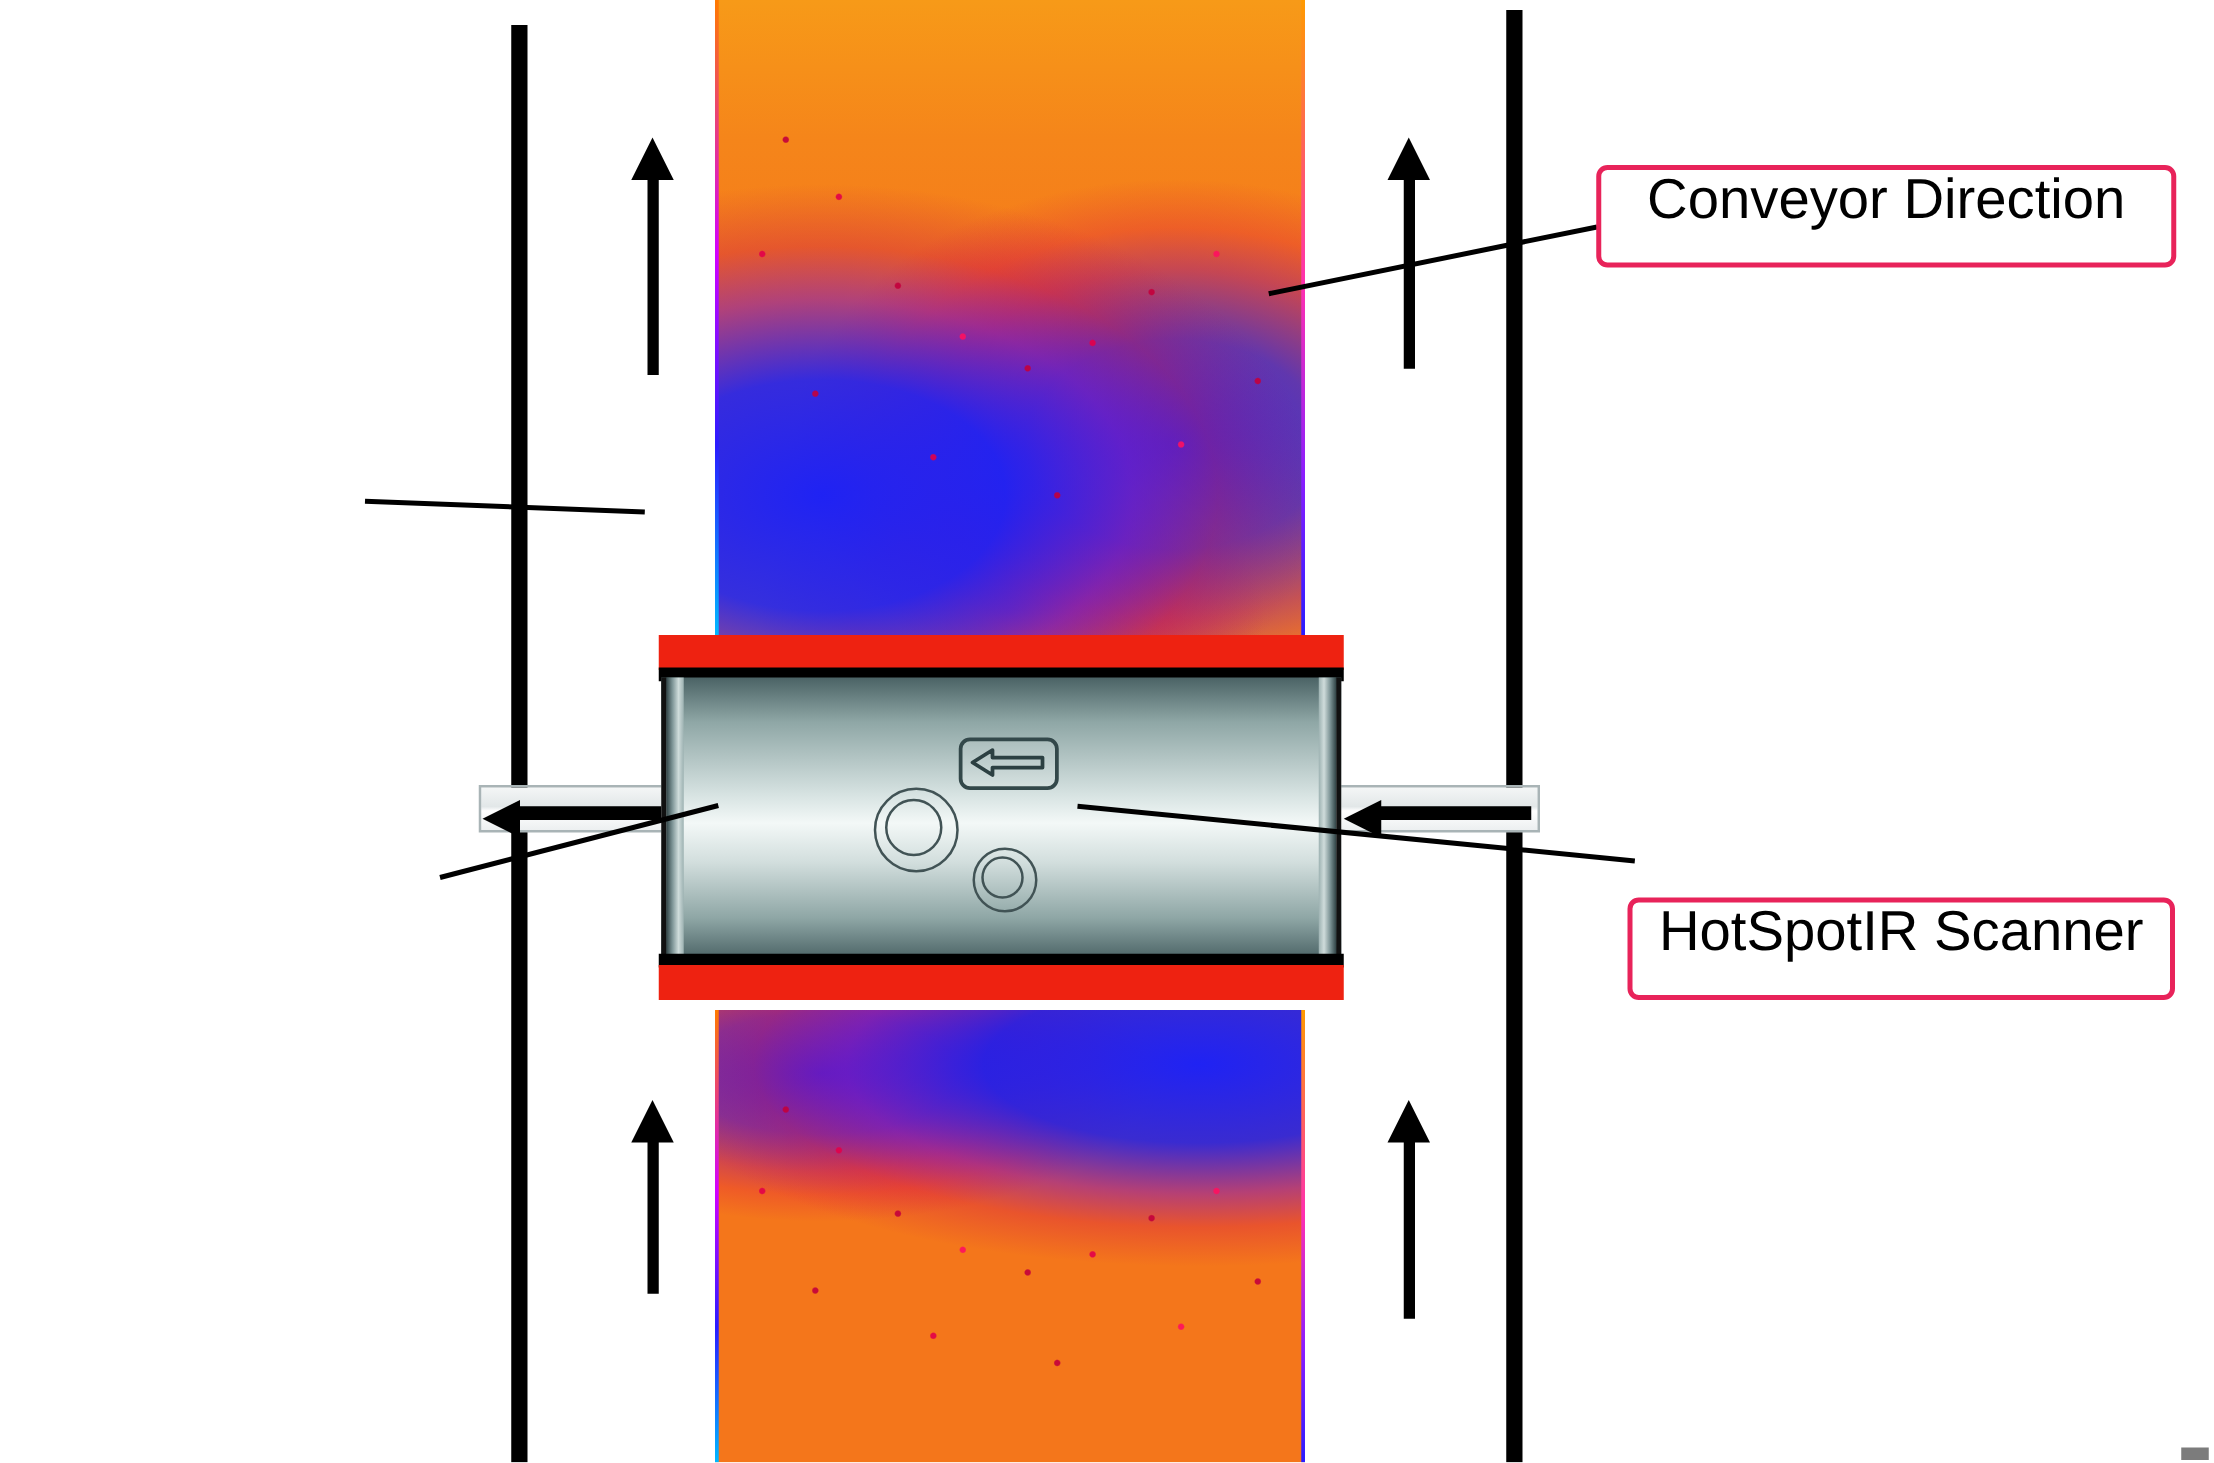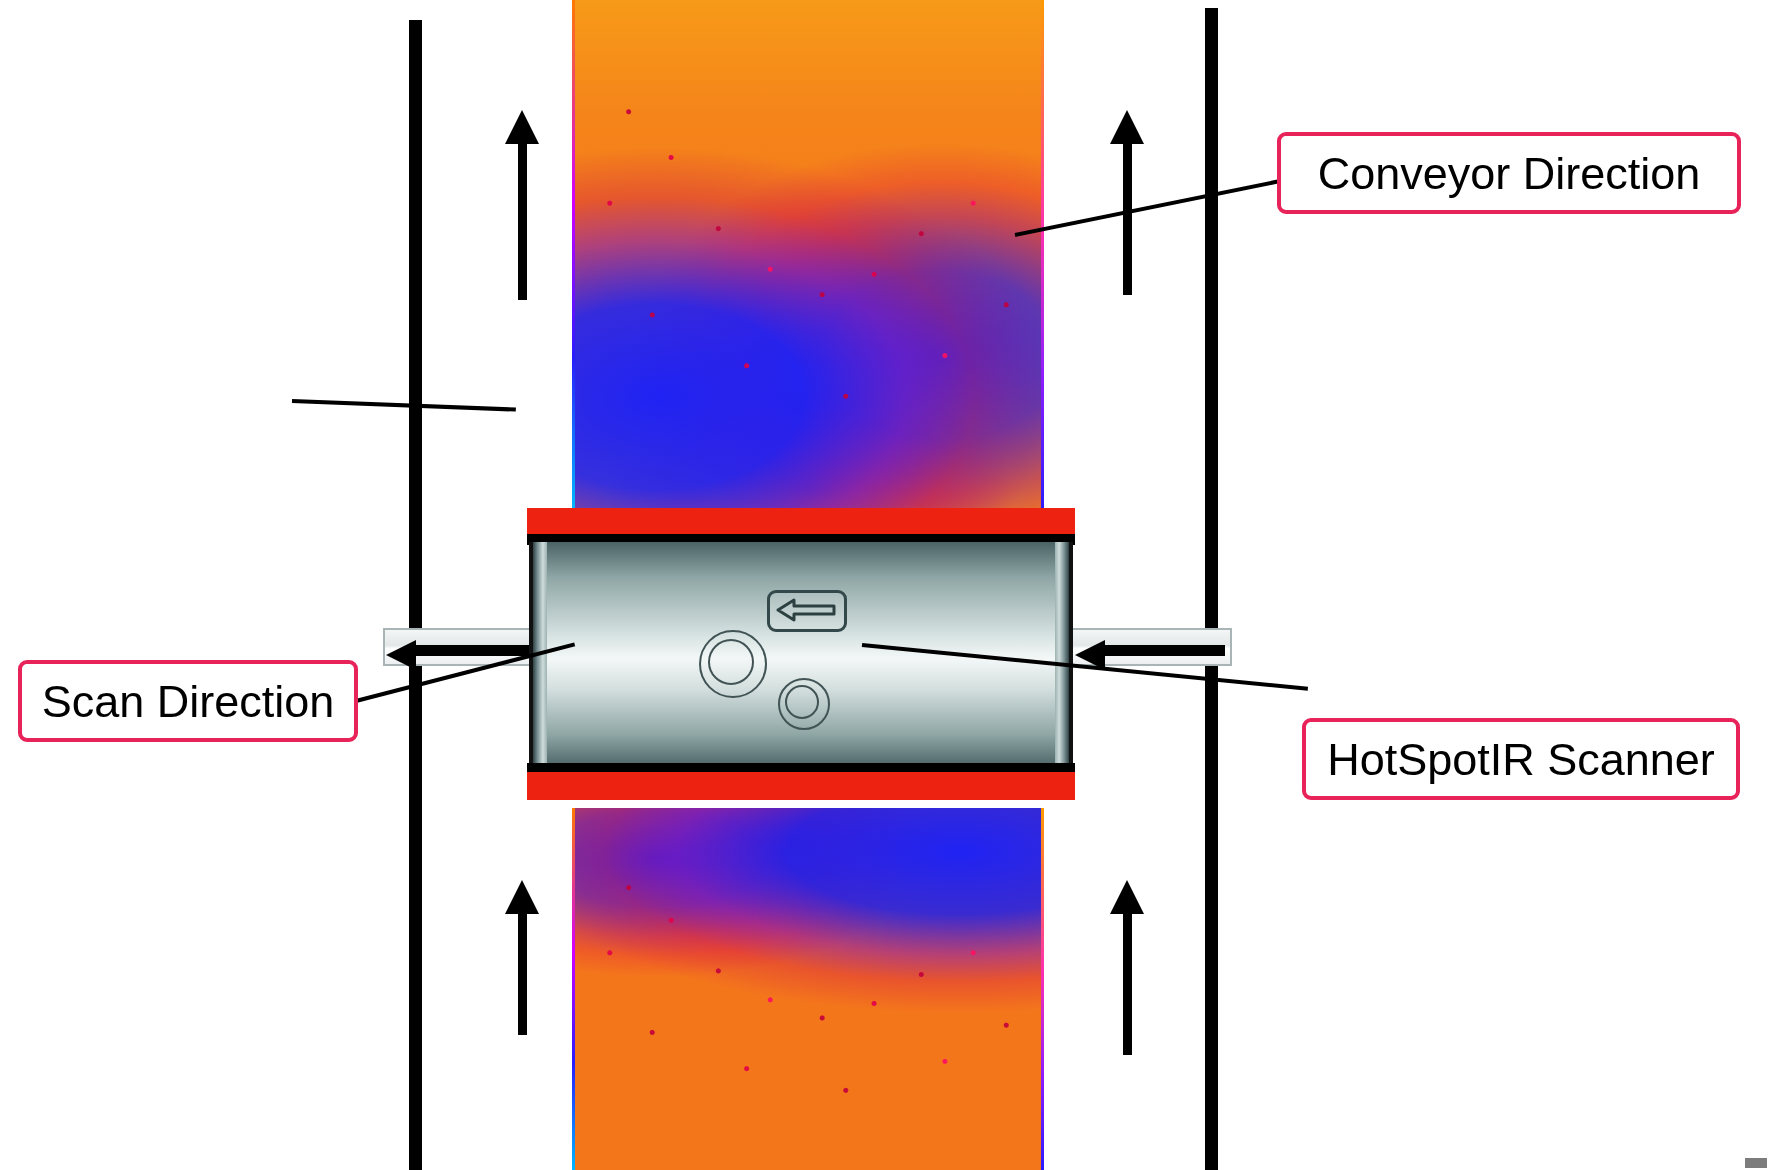--- a/index.html
+++ b/index.html
@@ -102,7 +102,7 @@
 
   
   .callout{position:absolute;border:4px solid #e8235a;border-radius:9px;background:#fff;
-     display:flex;align-items:center;justify-content:center;color:#000;
+     display:flex;justify-content:center;color:#000;
      font-size:45px;line-height:1;white-space:nowrap;padding:0 16px;box-sizing:border-box;}
   .c-conveyor-dir{left:1277px;top:132px;width:464px;height:82px;}
   .c-conveyor{left:20px;top:364px;width:272px;height:78px;}

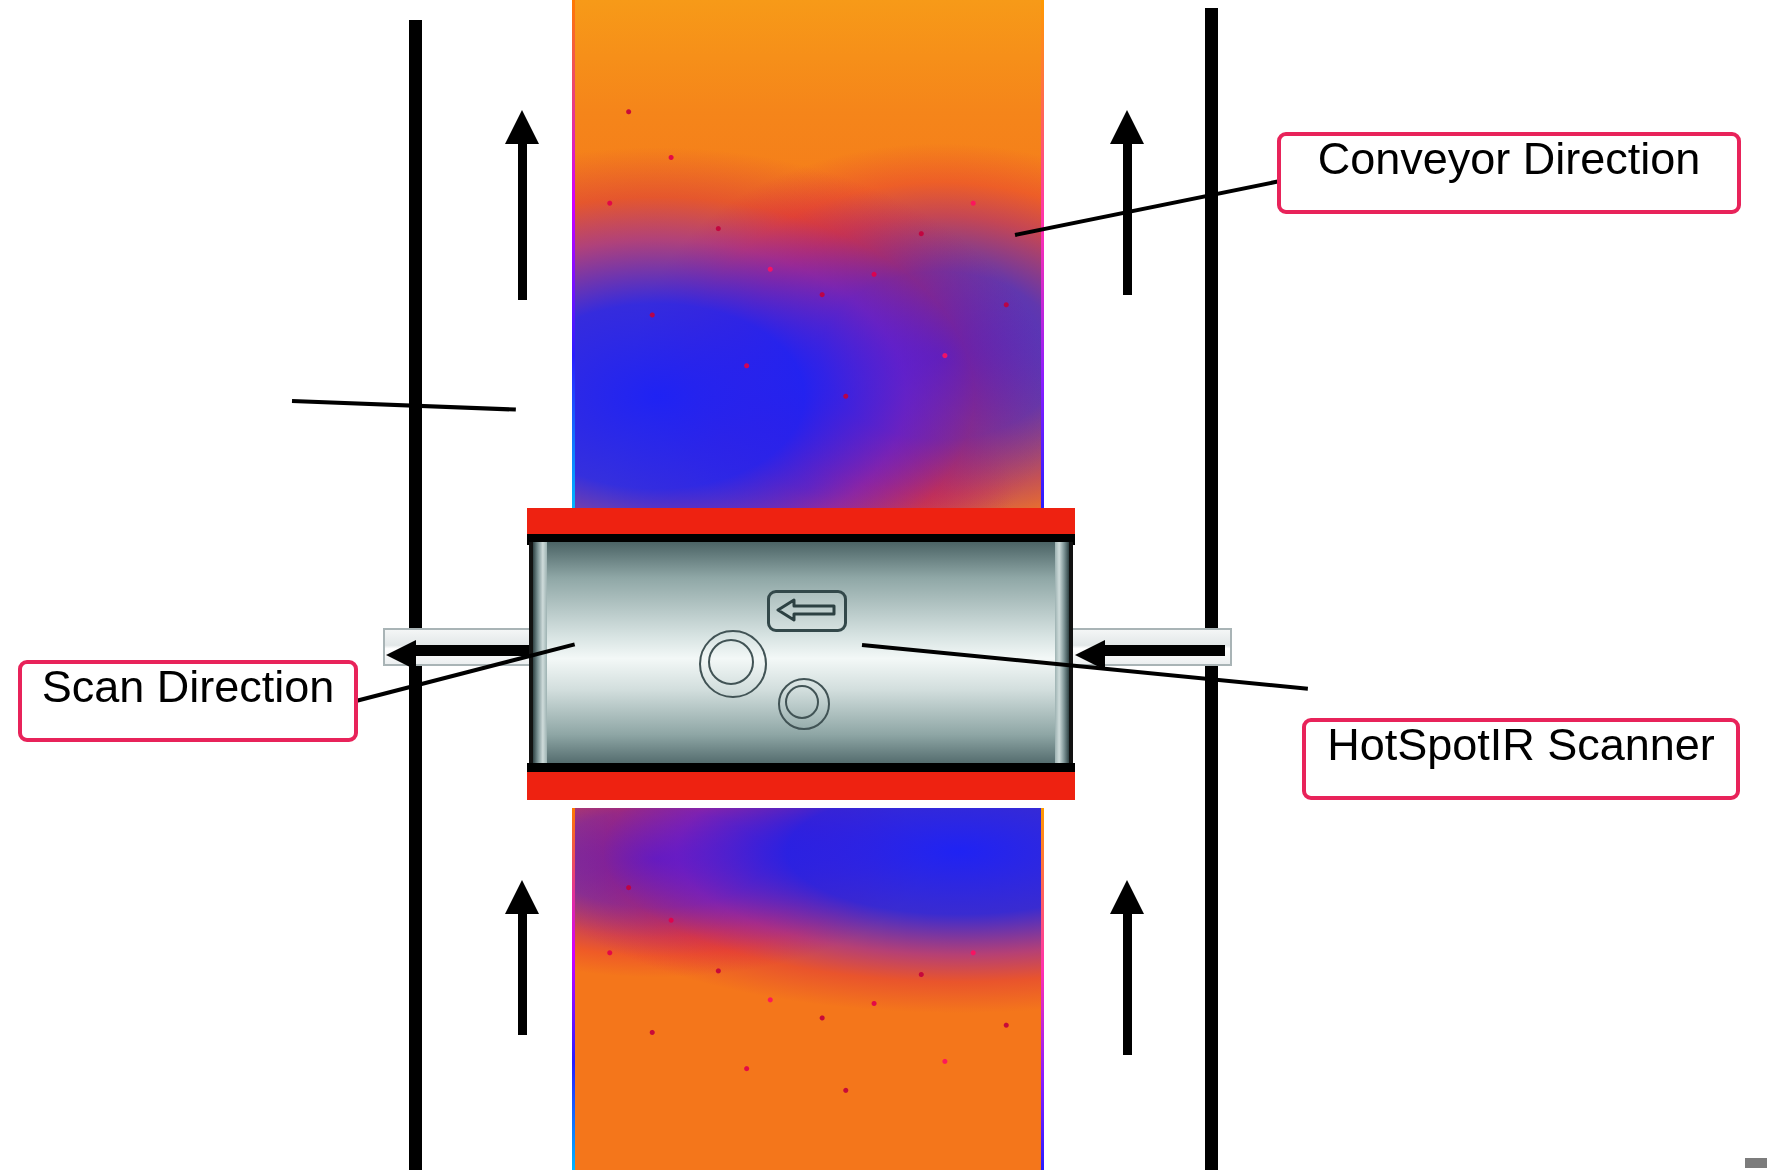--- a/index.html
+++ b/index.html
@@ -194,9 +194,6 @@
   <div class="callout c-conveyor-dir">
     <span>Conveyor Direction</span>
   </div>
-  <div class="callout c-scan-dir">
-    <span>Scan Direction</span>
-  </div>
   <div class="callout c-scanner">
     <span>HotSpotIR Scanner</span>
   </div>

